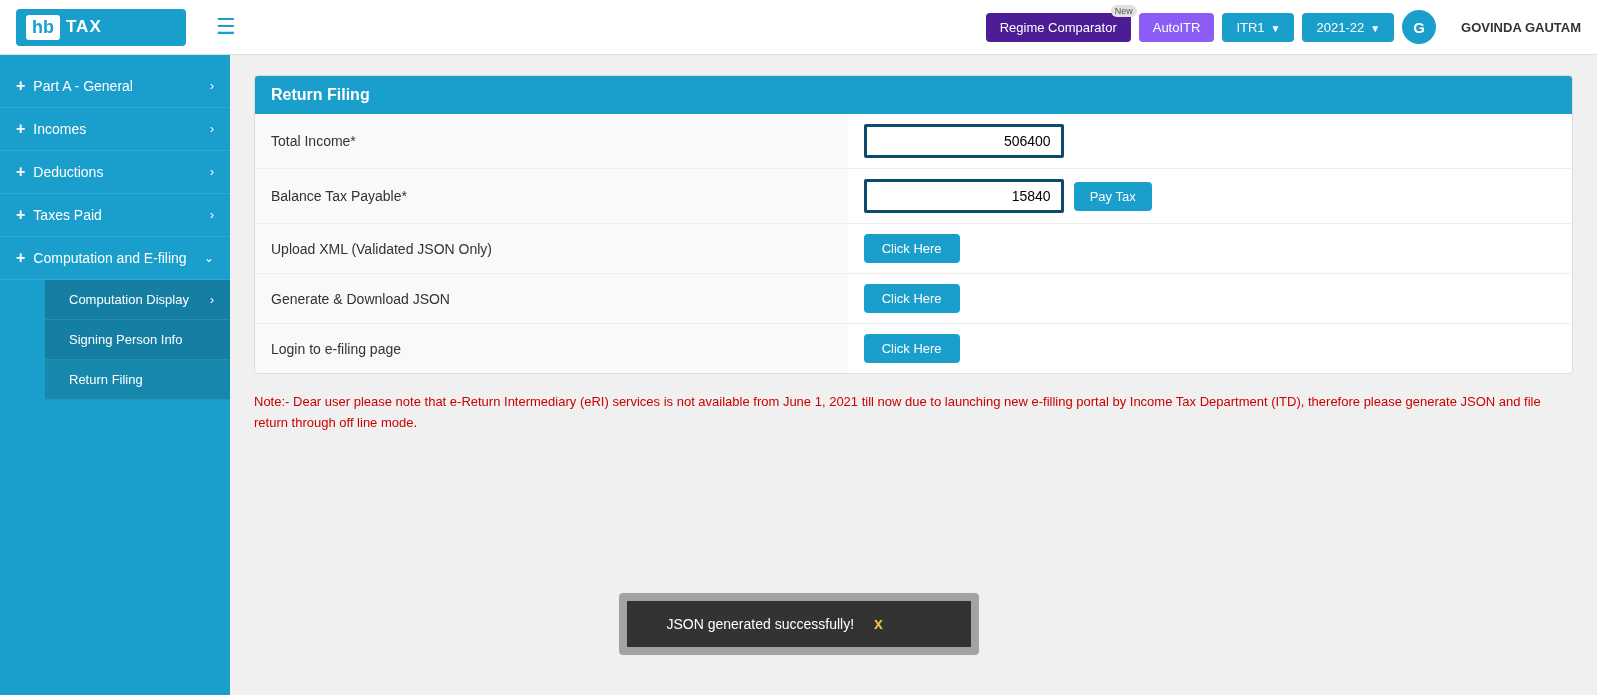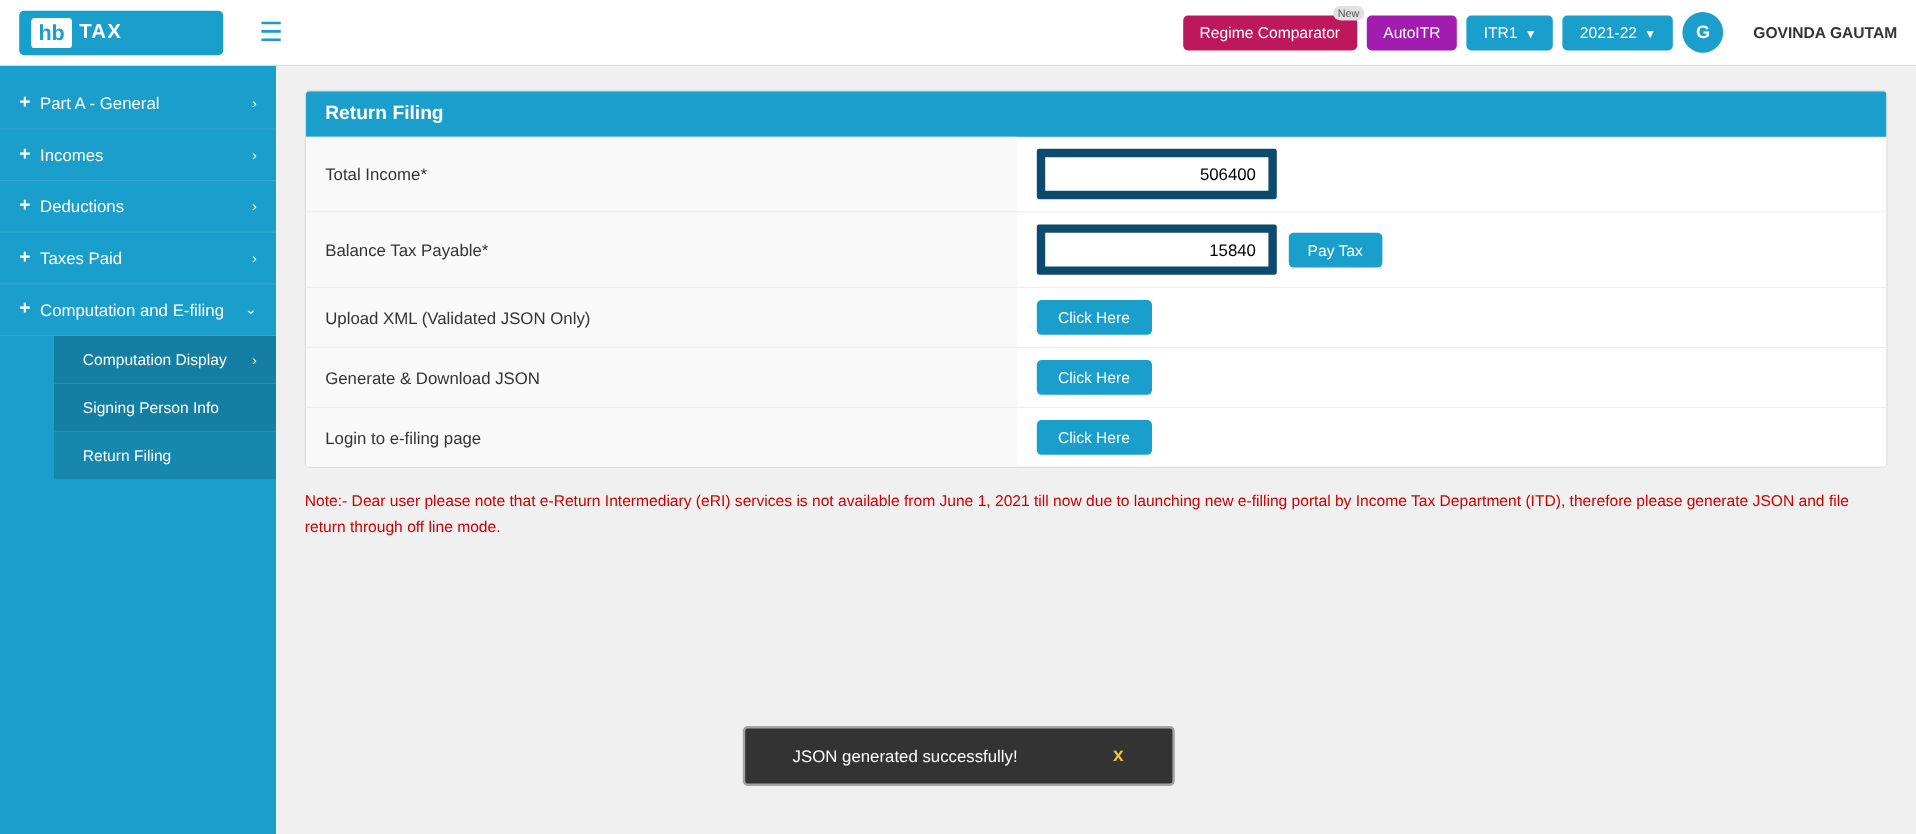--- a/index.html
+++ b/index.html
@@ -53,7 +53,7 @@
       gap: 8px;
     }
     .btn-regime {
-      background: #be185d;
+      background: #4c1d95;
       color: #fff;
       border: none;
       padding: 7px 14px;

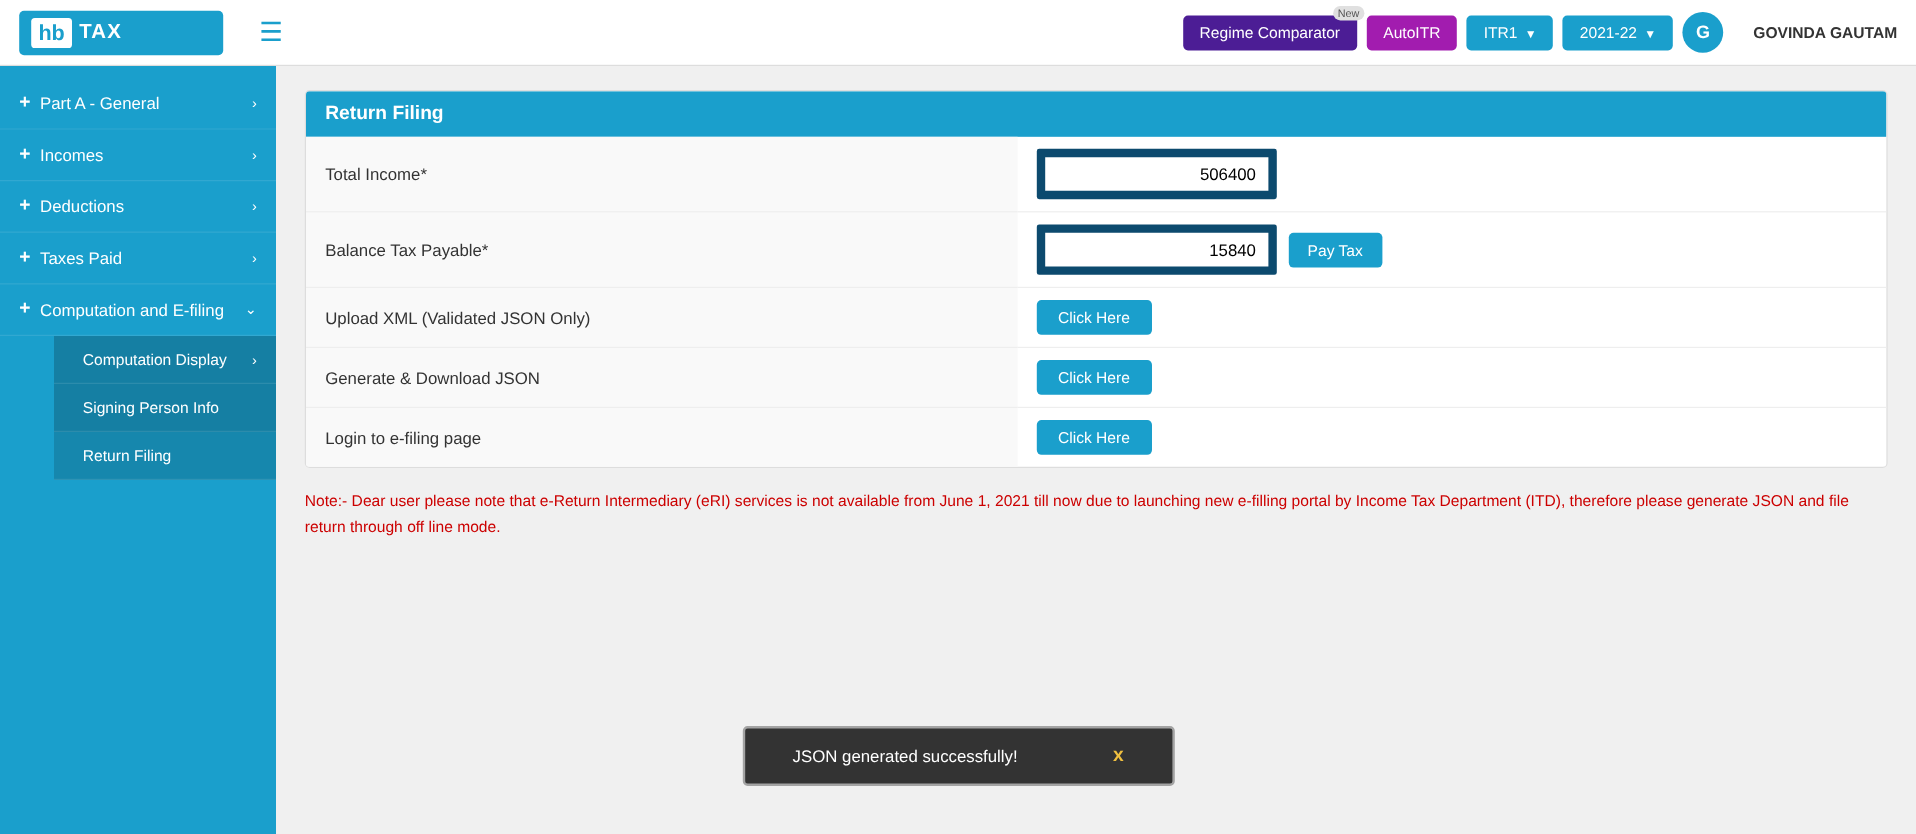--- a/index.html
+++ b/index.html
@@ -74,7 +74,7 @@
       border-radius: 8px;
     }
     .btn-autoitr {
-      background: #a21caf;
+      background: #8b5cf6;
       color: #fff;
       border: none;
       padding: 7px 14px;

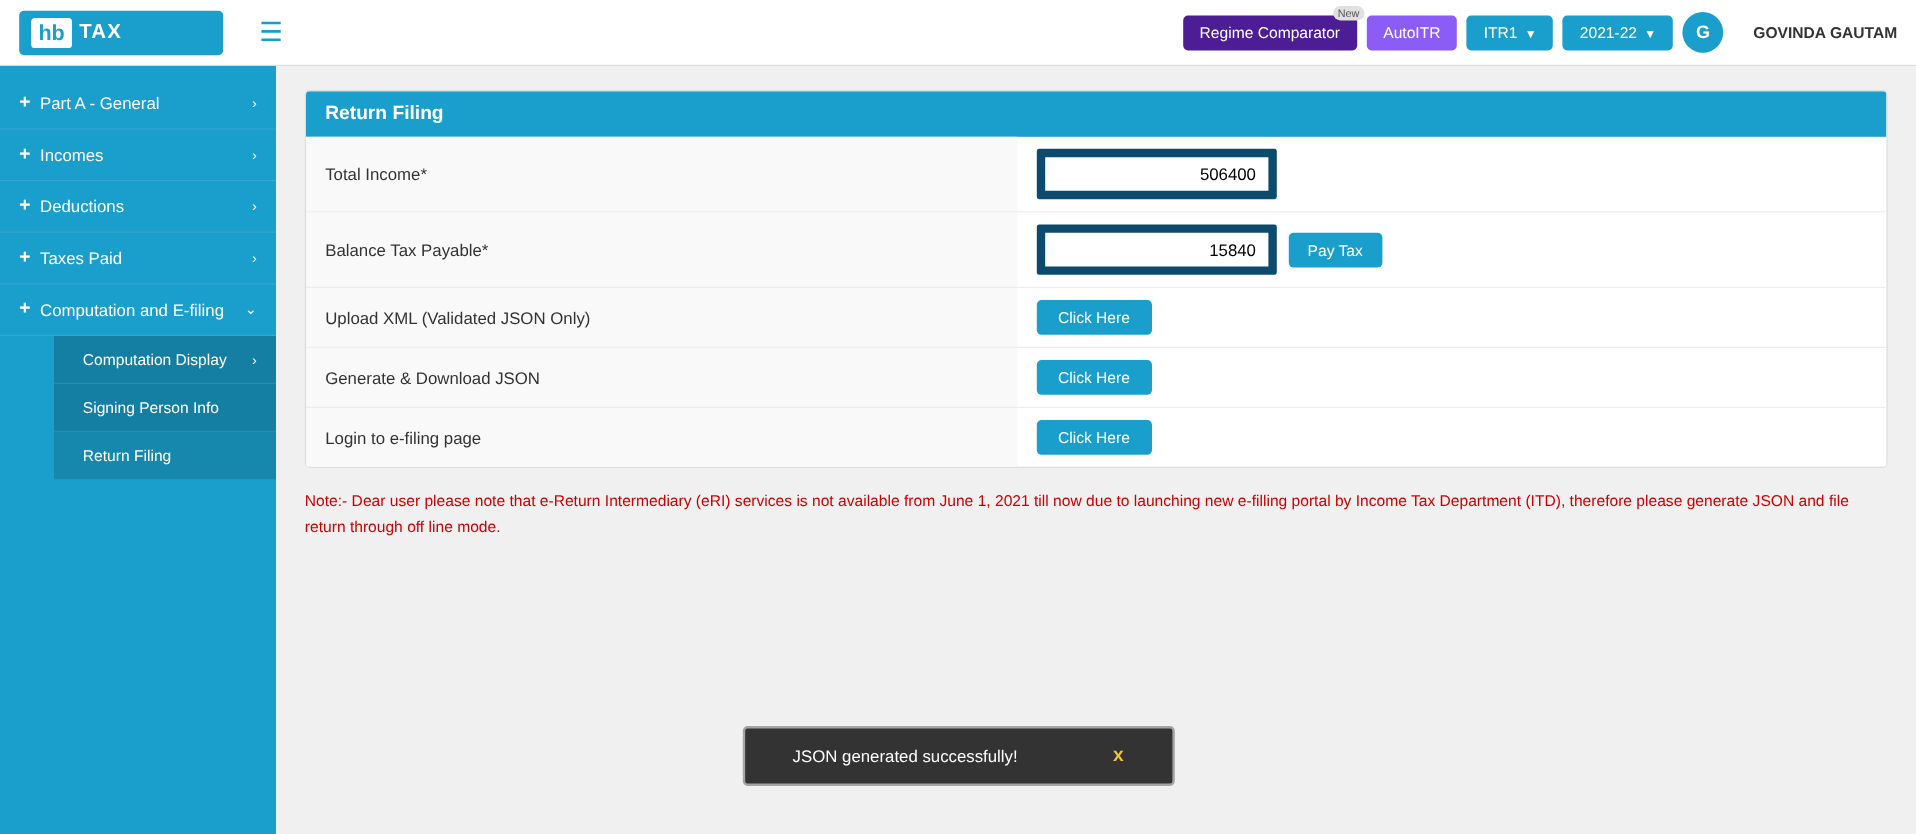--- a/index.html
+++ b/index.html
@@ -223,7 +223,7 @@
       width: 55%;
     }
     .form-input {
-      border: 7px solid #0c4a6e;
+      border: 3px solid #0c4a6e;
       padding: 6px 10px;
       text-align: right;
       width: 200px;

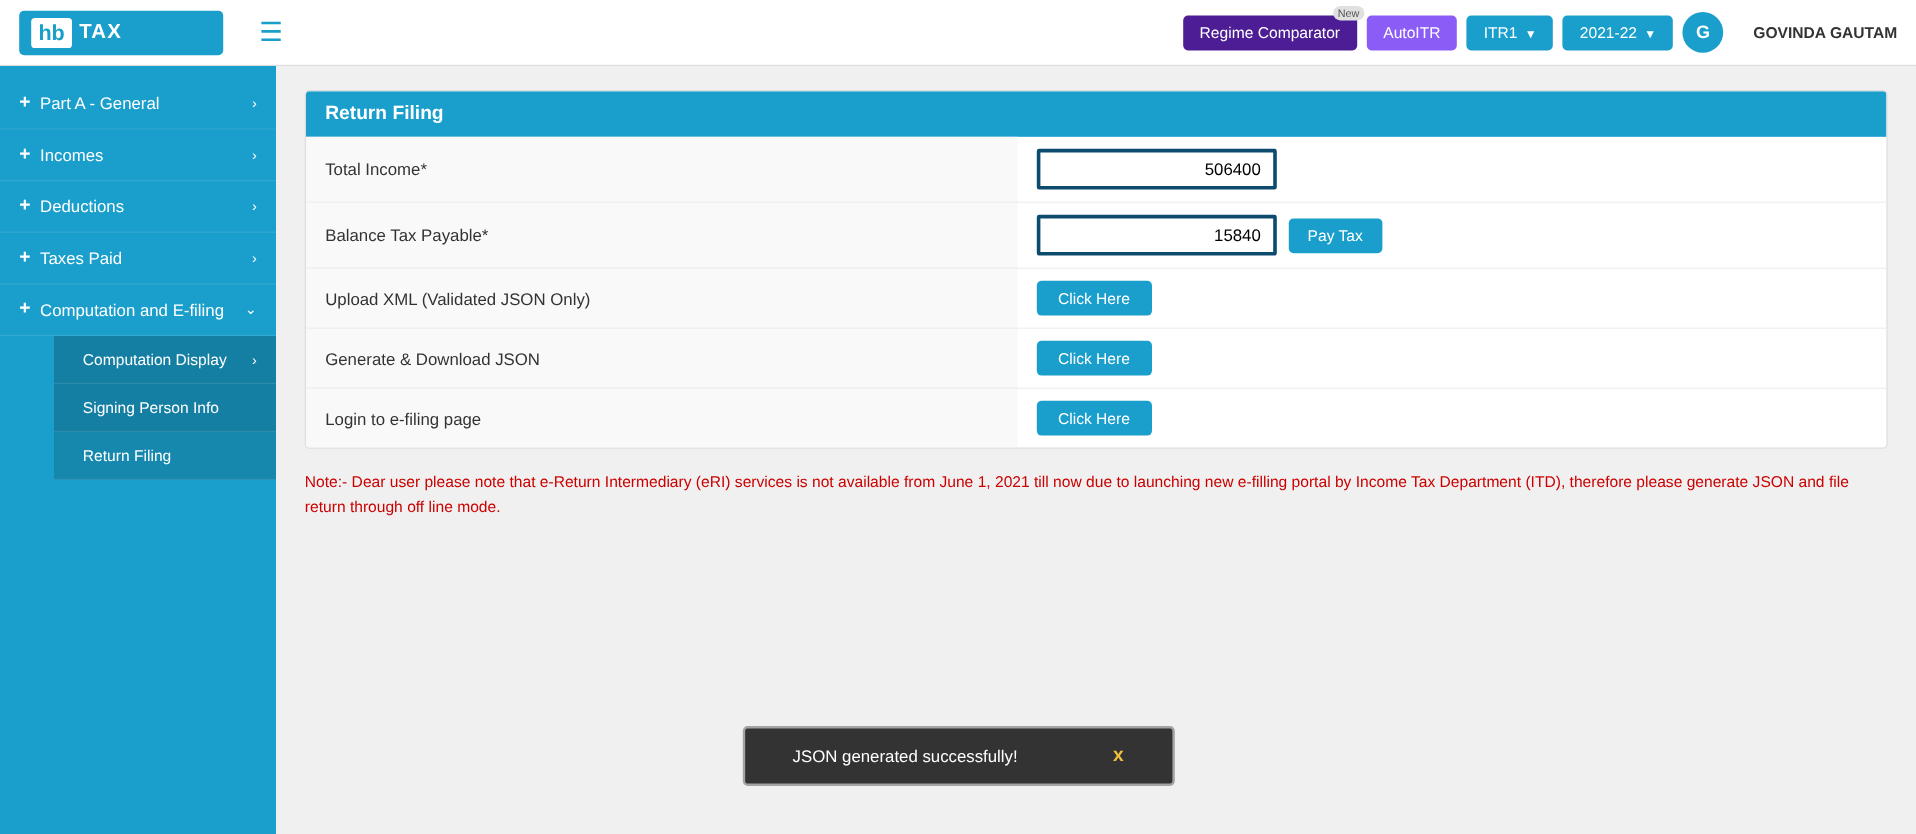--- a/index.html
+++ b/index.html
@@ -276,10 +276,9 @@
       display: flex;
       align-items: center;
       gap: 20px;
-      border: 2px solid #a3a3a3;
+      border: 8px solid #a3a3a3;
       z-index: 100;
       min-width: 360px;
-      justify-content: space-between;
     }
     .toast-close {
       color: #f0c040;

